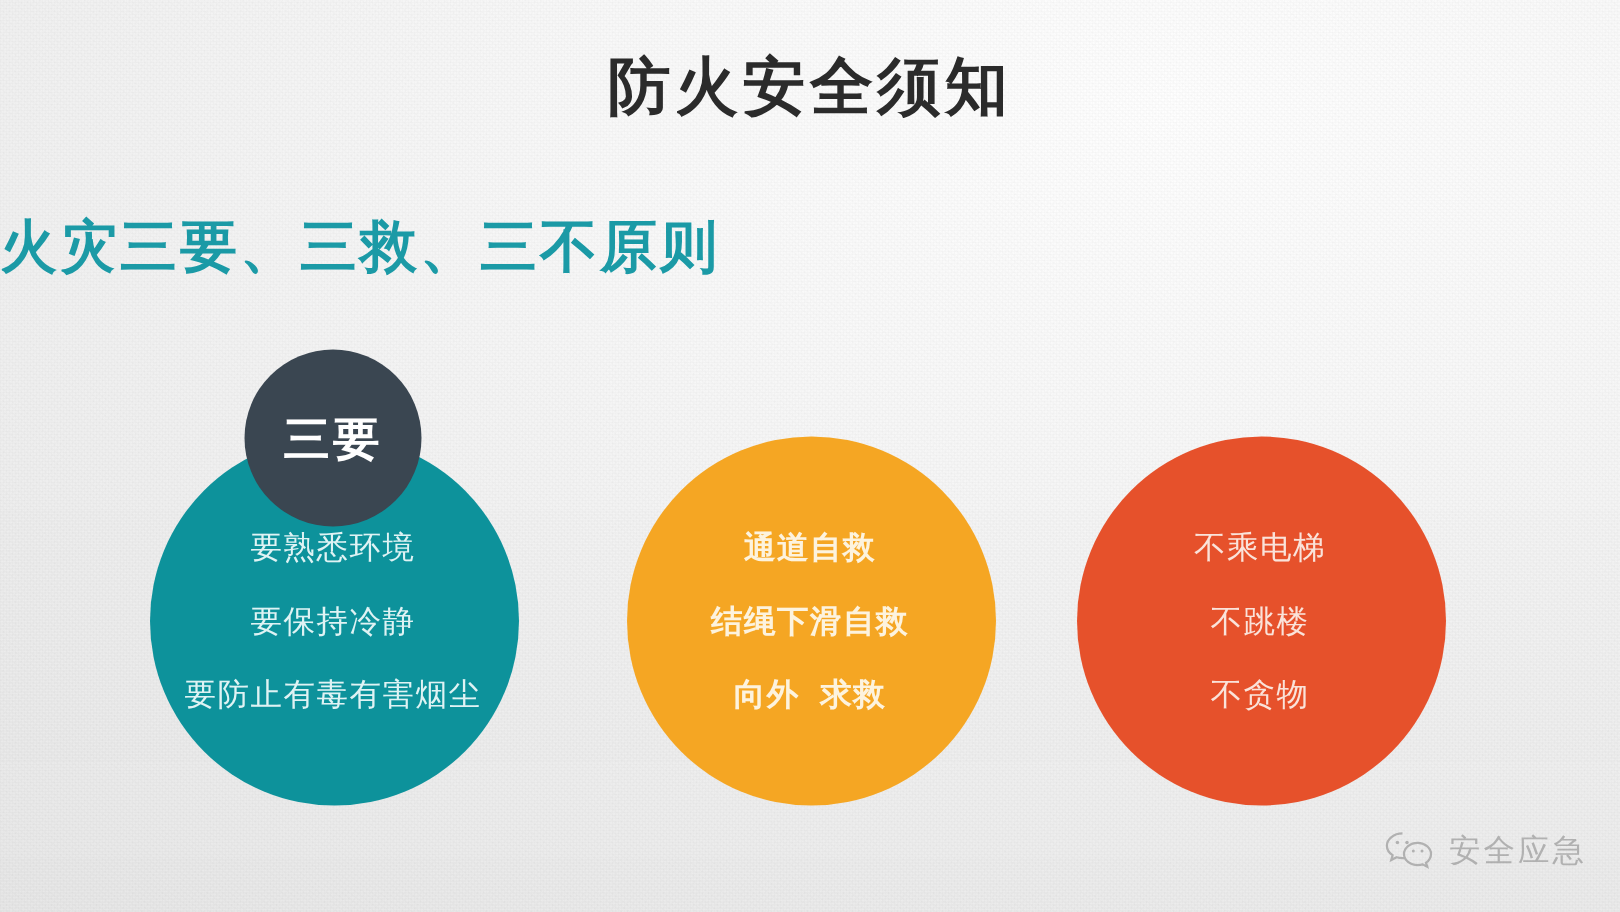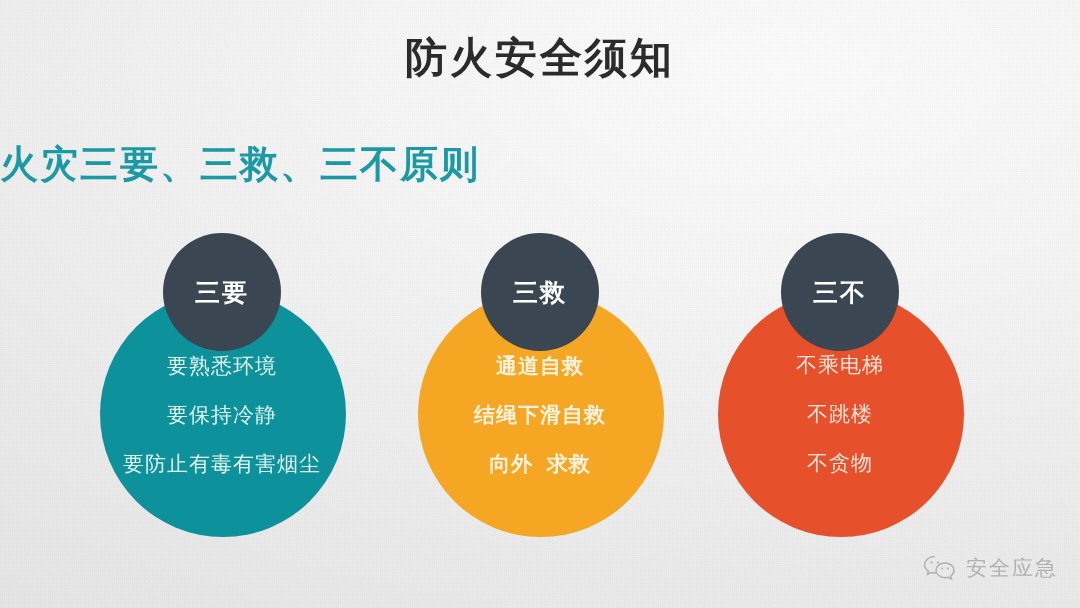--- a/index.html
+++ b/index.html
@@ -74,7 +74,7 @@
   }
   .badge-label {
     color:#ffffff;
-    font-size:25px; font-weight:bold;
+    font-size:31px; font-weight:bold;
     letter-spacing:2px;
     line-height:1;
   }

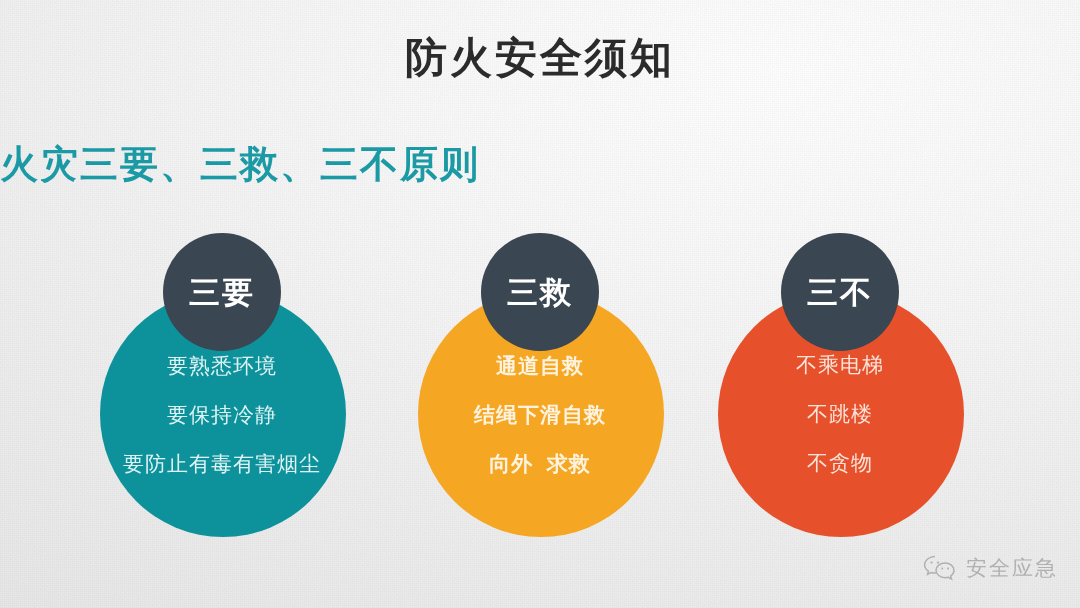--- a/index.html
+++ b/index.html
@@ -134,9 +134,6 @@
 
   <div class="group" id="group-1">
     <div class="big-circle c-amber"></div>
-    <div class="badge">
-      <span class="badge-label">三救</span>
-    </div>
     <div class="lines">
       <div class="line t-amber">通道自救</div>
       <div class="line t-amber">结绳下滑自救</div>

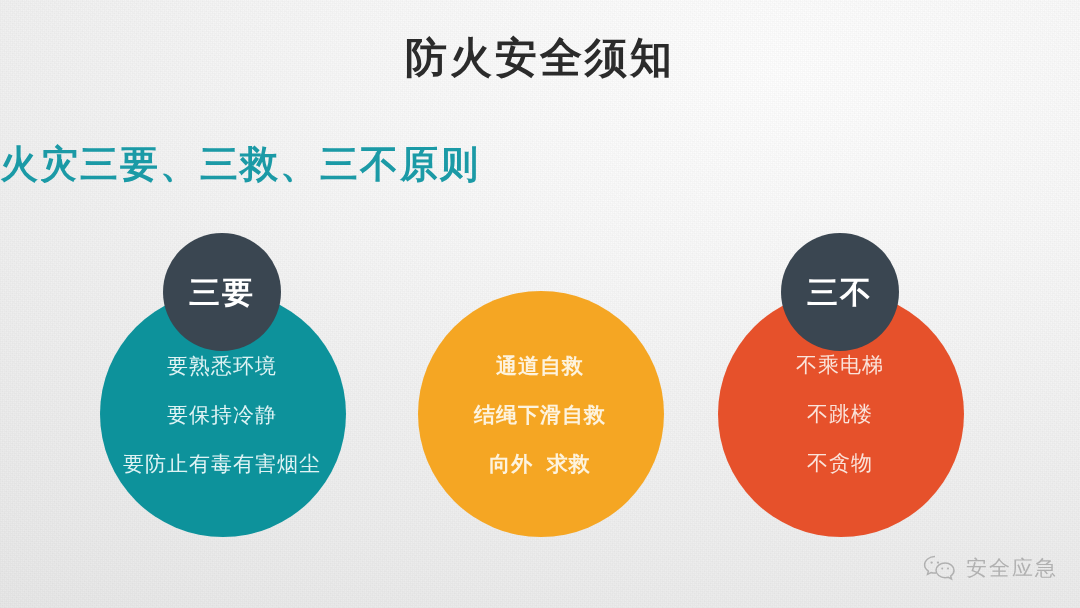--- a/index.html
+++ b/index.html
@@ -143,9 +143,6 @@
 
   <div class="group" id="group-2">
     <div class="big-circle c-red"></div>
-    <div class="badge">
-      <span class="badge-label">三不</span>
-    </div>
     <div class="lines">
       <div class="line t-red">不乘电梯</div>
       <div class="line t-red">不跳楼</div>

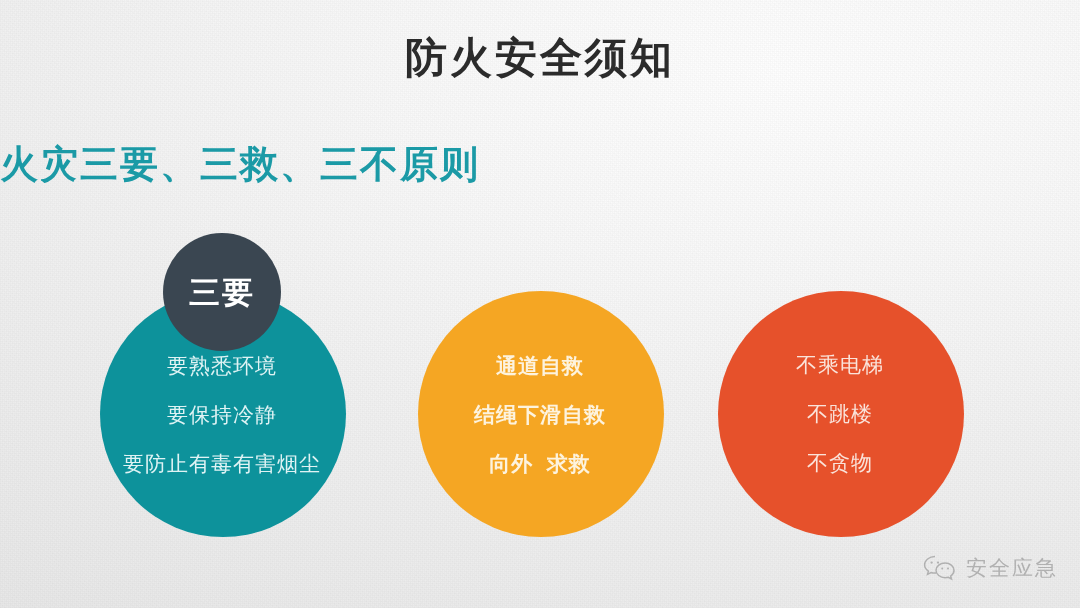--- a/index.html
+++ b/index.html
@@ -95,7 +95,7 @@
   .line:last-child { margin-bottom:13px; }
   .t-teal  { color:#dff3f4; }
   .t-amber { color:#fdf3de;font-weight:bold; }
-  .t-red   { color:#fae3da;font-family:Liberation Serif, serif; }
+  .t-red   { color:#fae3da; }
 
   
   #watermark {

